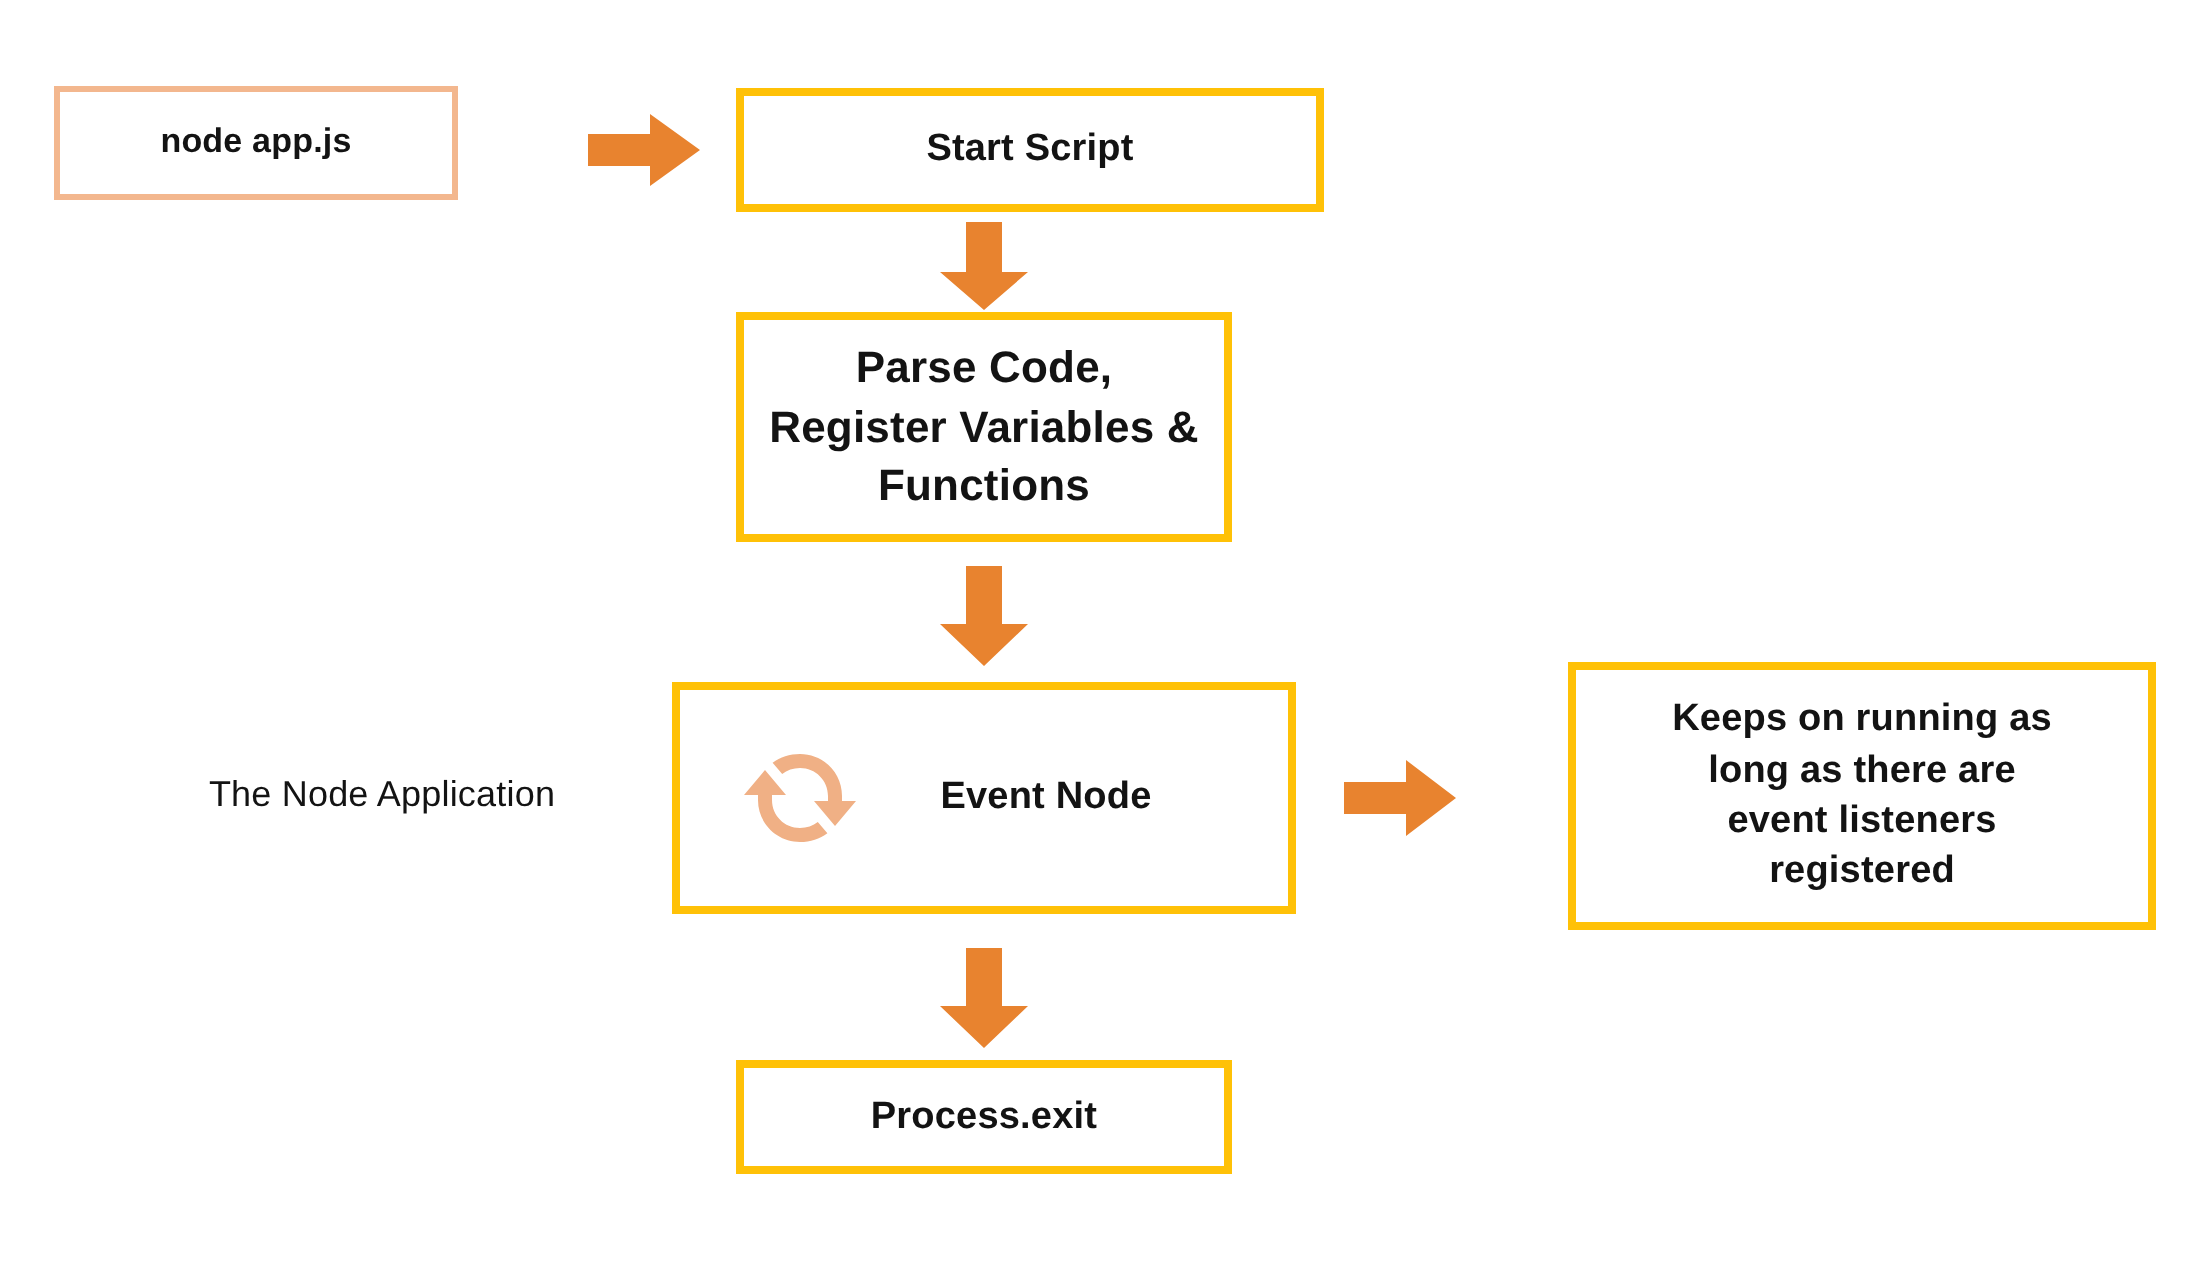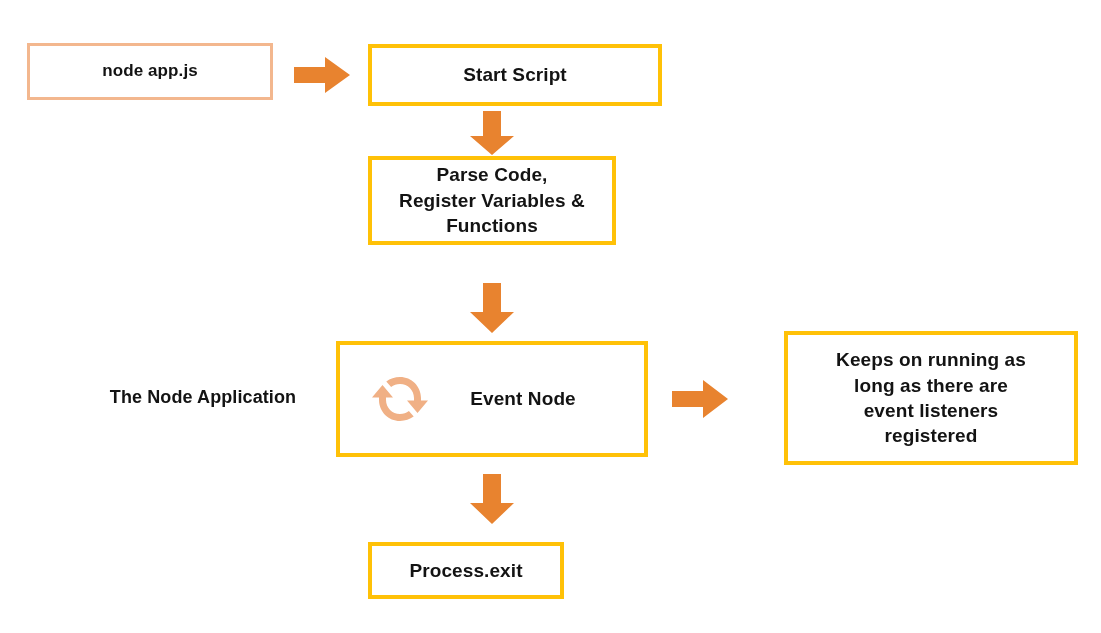--- a/index.html
+++ b/index.html
@@ -43,7 +43,7 @@
 
   
   #box-command {
-    left: 27px; top: 43px; width: 246px; height: 57px;
+    left: 27px; top: 43px; width: 202px; height: 57px;
     font-size: 17px;
   }
   #box-start {

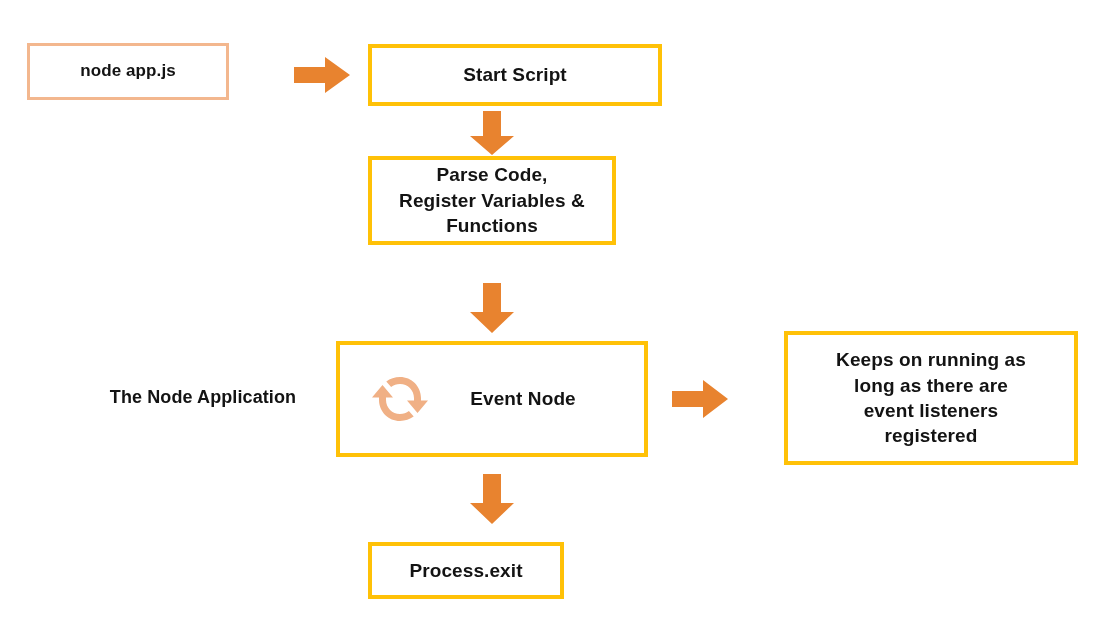--- a/index.html
+++ b/index.html
@@ -51,8 +51,8 @@
     font-size: 19px;
   }
   #box-parse {
-    left: 368px; top: 156px; width: 248px; height: 89px;
-    font-size: 19px;
+    left: 368px; top: 156px; width: 248px; height: 115px;
+    font-size: 22px;
   }
   #box-eventloop {
     left: 336px; top: 341px; width: 312px; height: 116px;

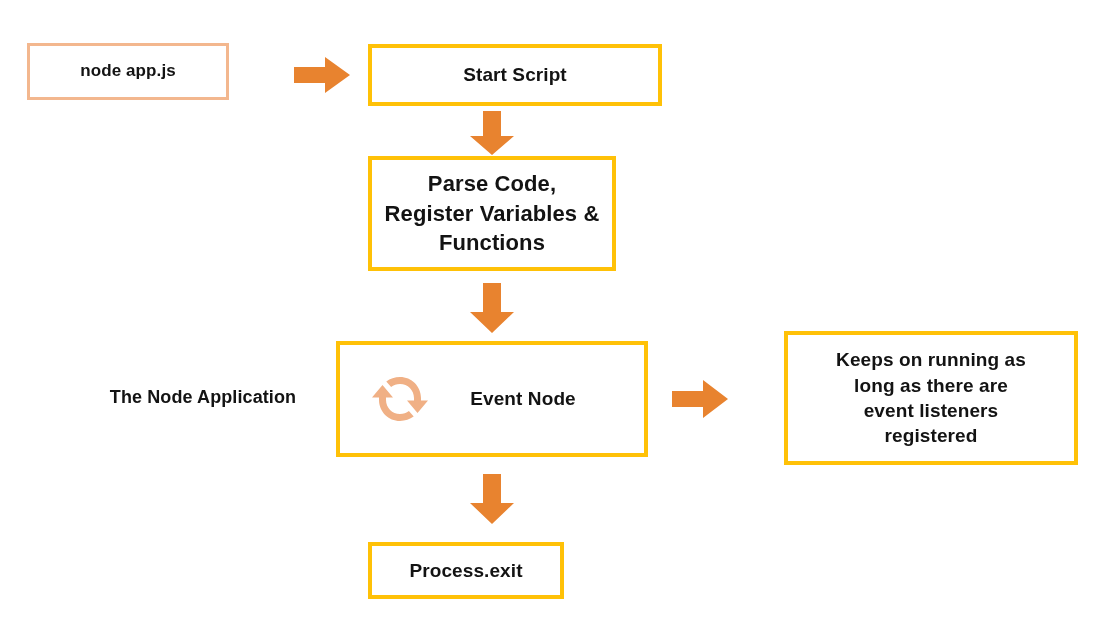--- a/index.html
+++ b/index.html
@@ -93,11 +93,11 @@
   
   #label-node-app {
     position: absolute;
-    left: 88px; top: 387px;
+    left: 76px; top: 387px;
     width: 230px;
     text-align: center;
     font-size: 18px;
-    font-weight: 700;
+    font-weight: 400;
     color: #131313;
     letter-spacing: 0.1px;
   }

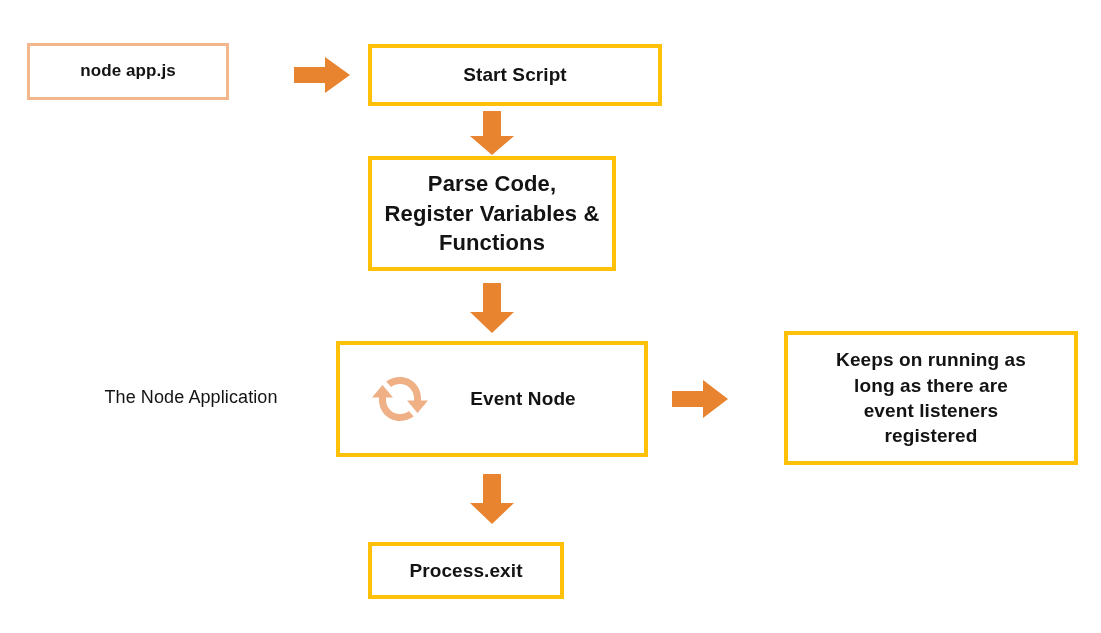--- a/index.html
+++ b/index.html
@@ -64,9 +64,8 @@
     font-size: 19px;
   }
   #box-exit {
-    left: 368px; top: 530px; width: 196px; height: 57px;
+    left: 368px; top: 530px; width: 248px; height: 57px;
     font-size: 19px;
-    margin-top: 12px;
   }
 
   

